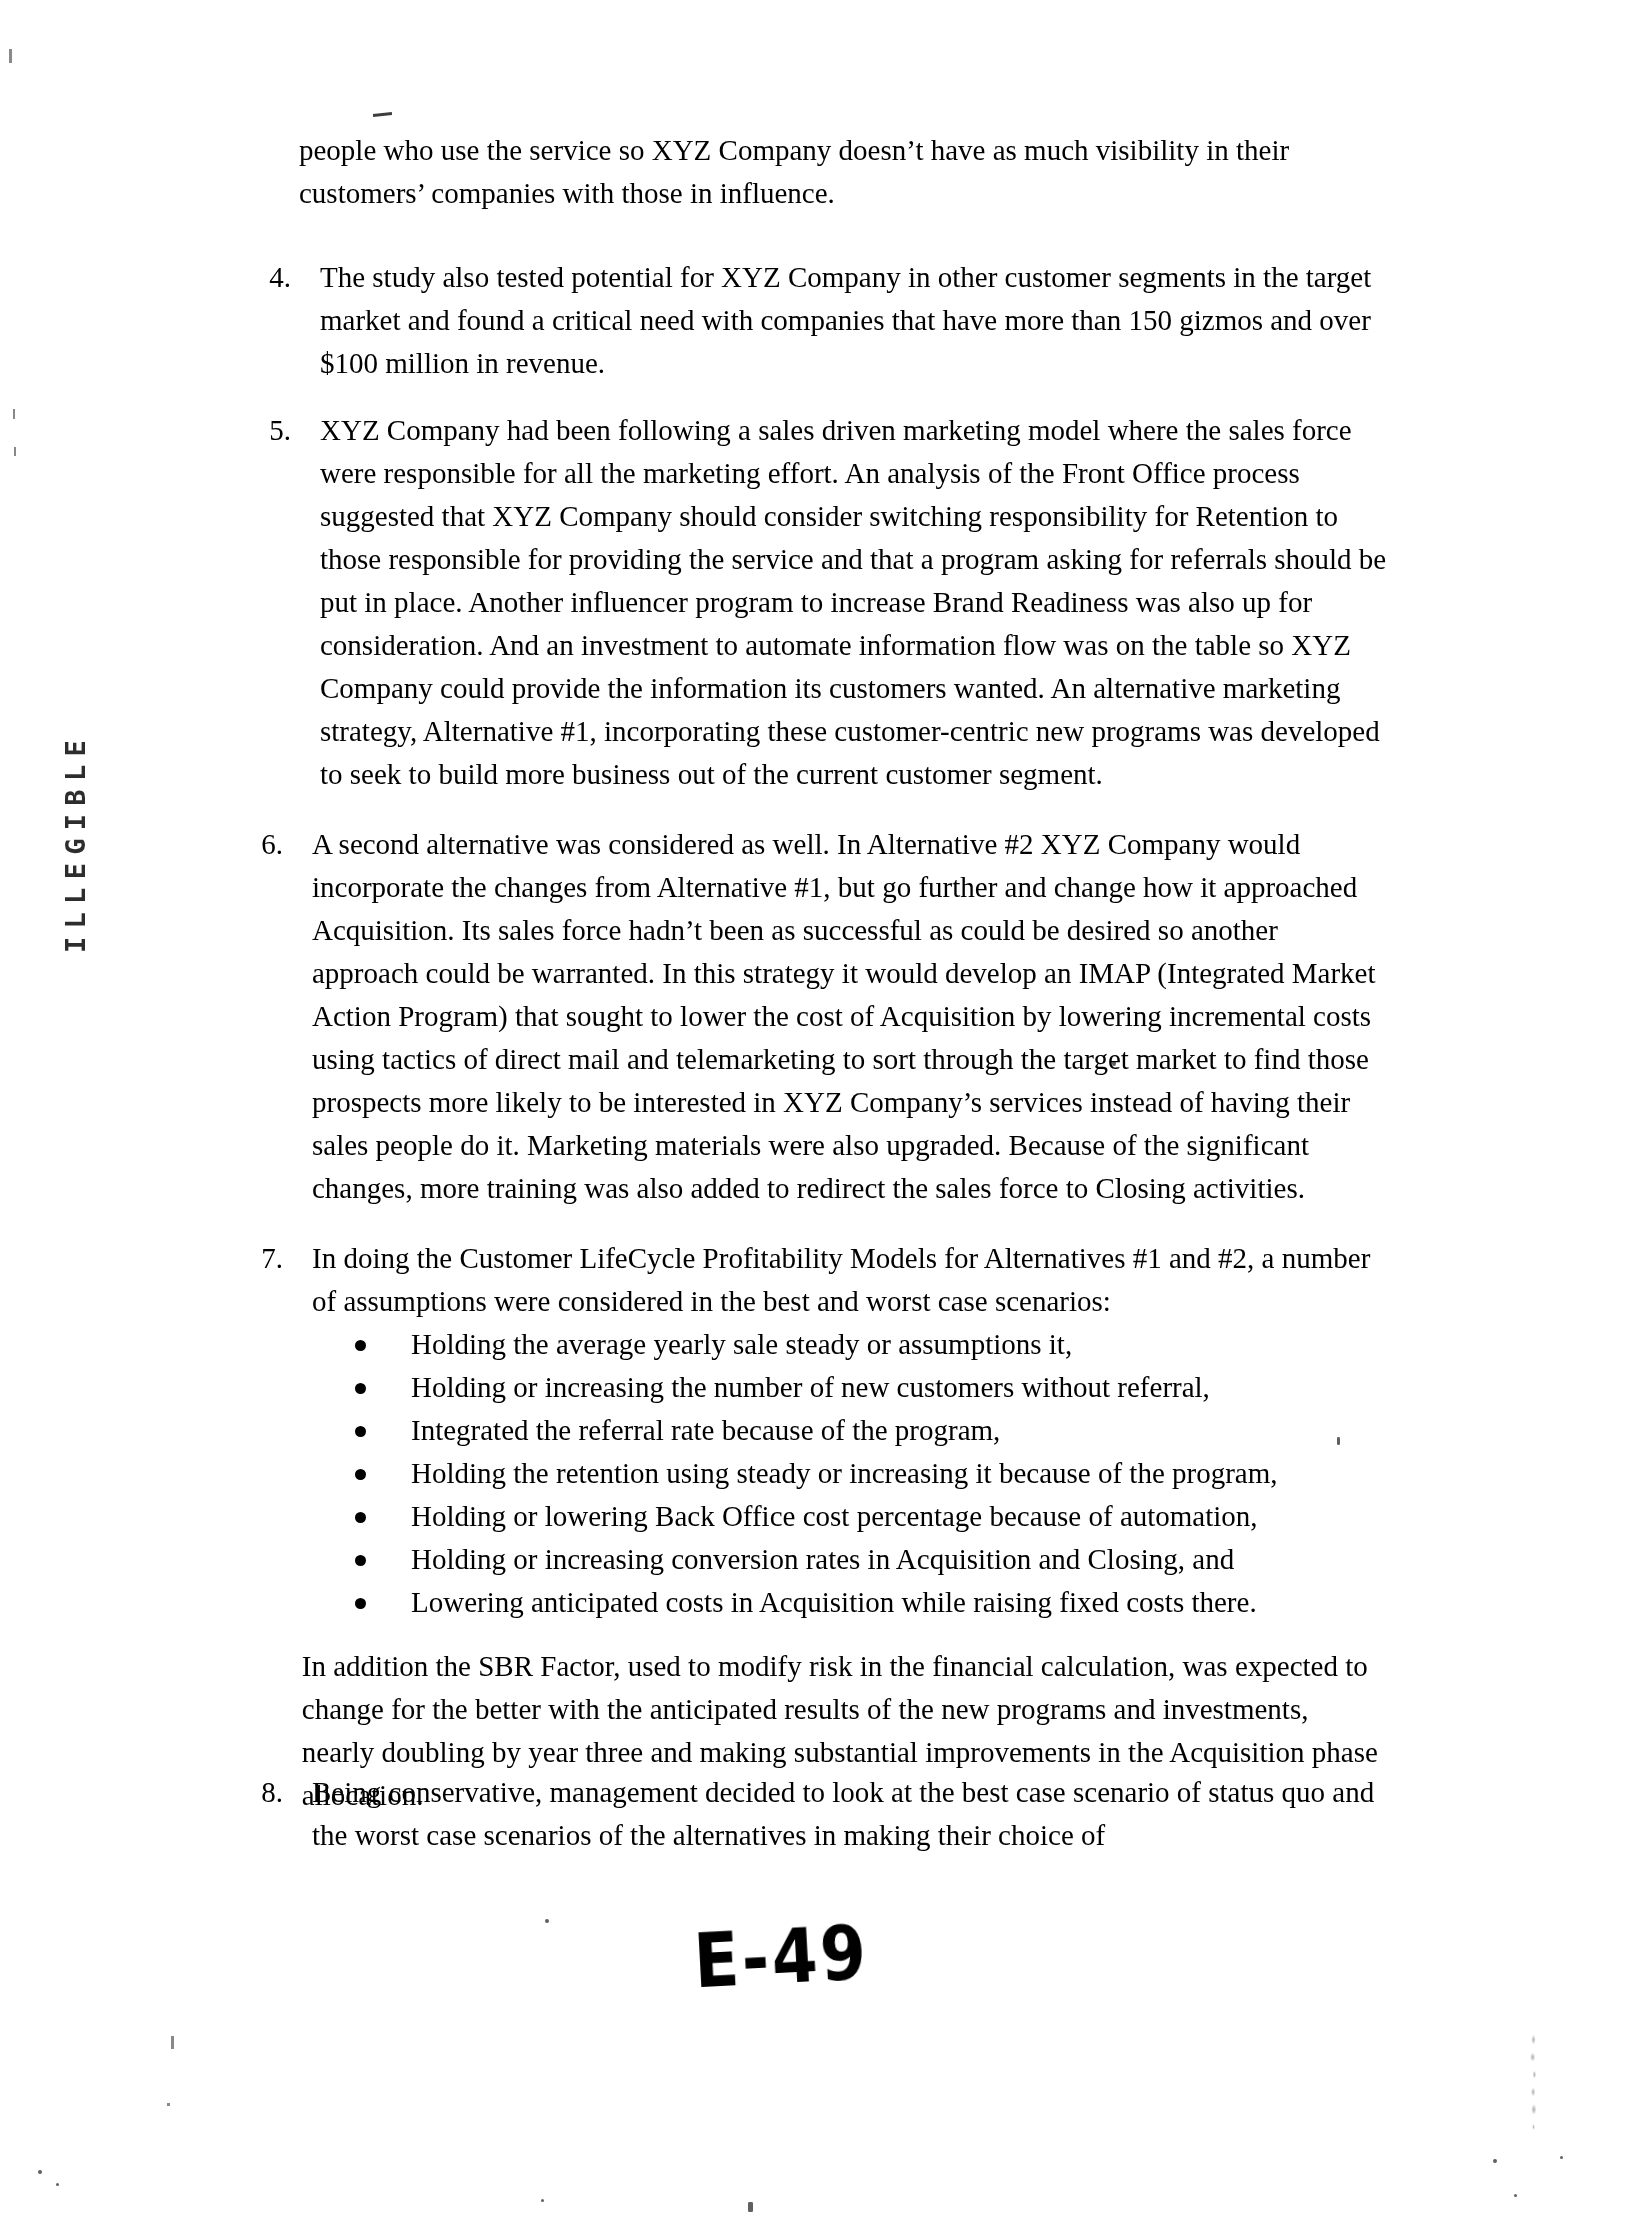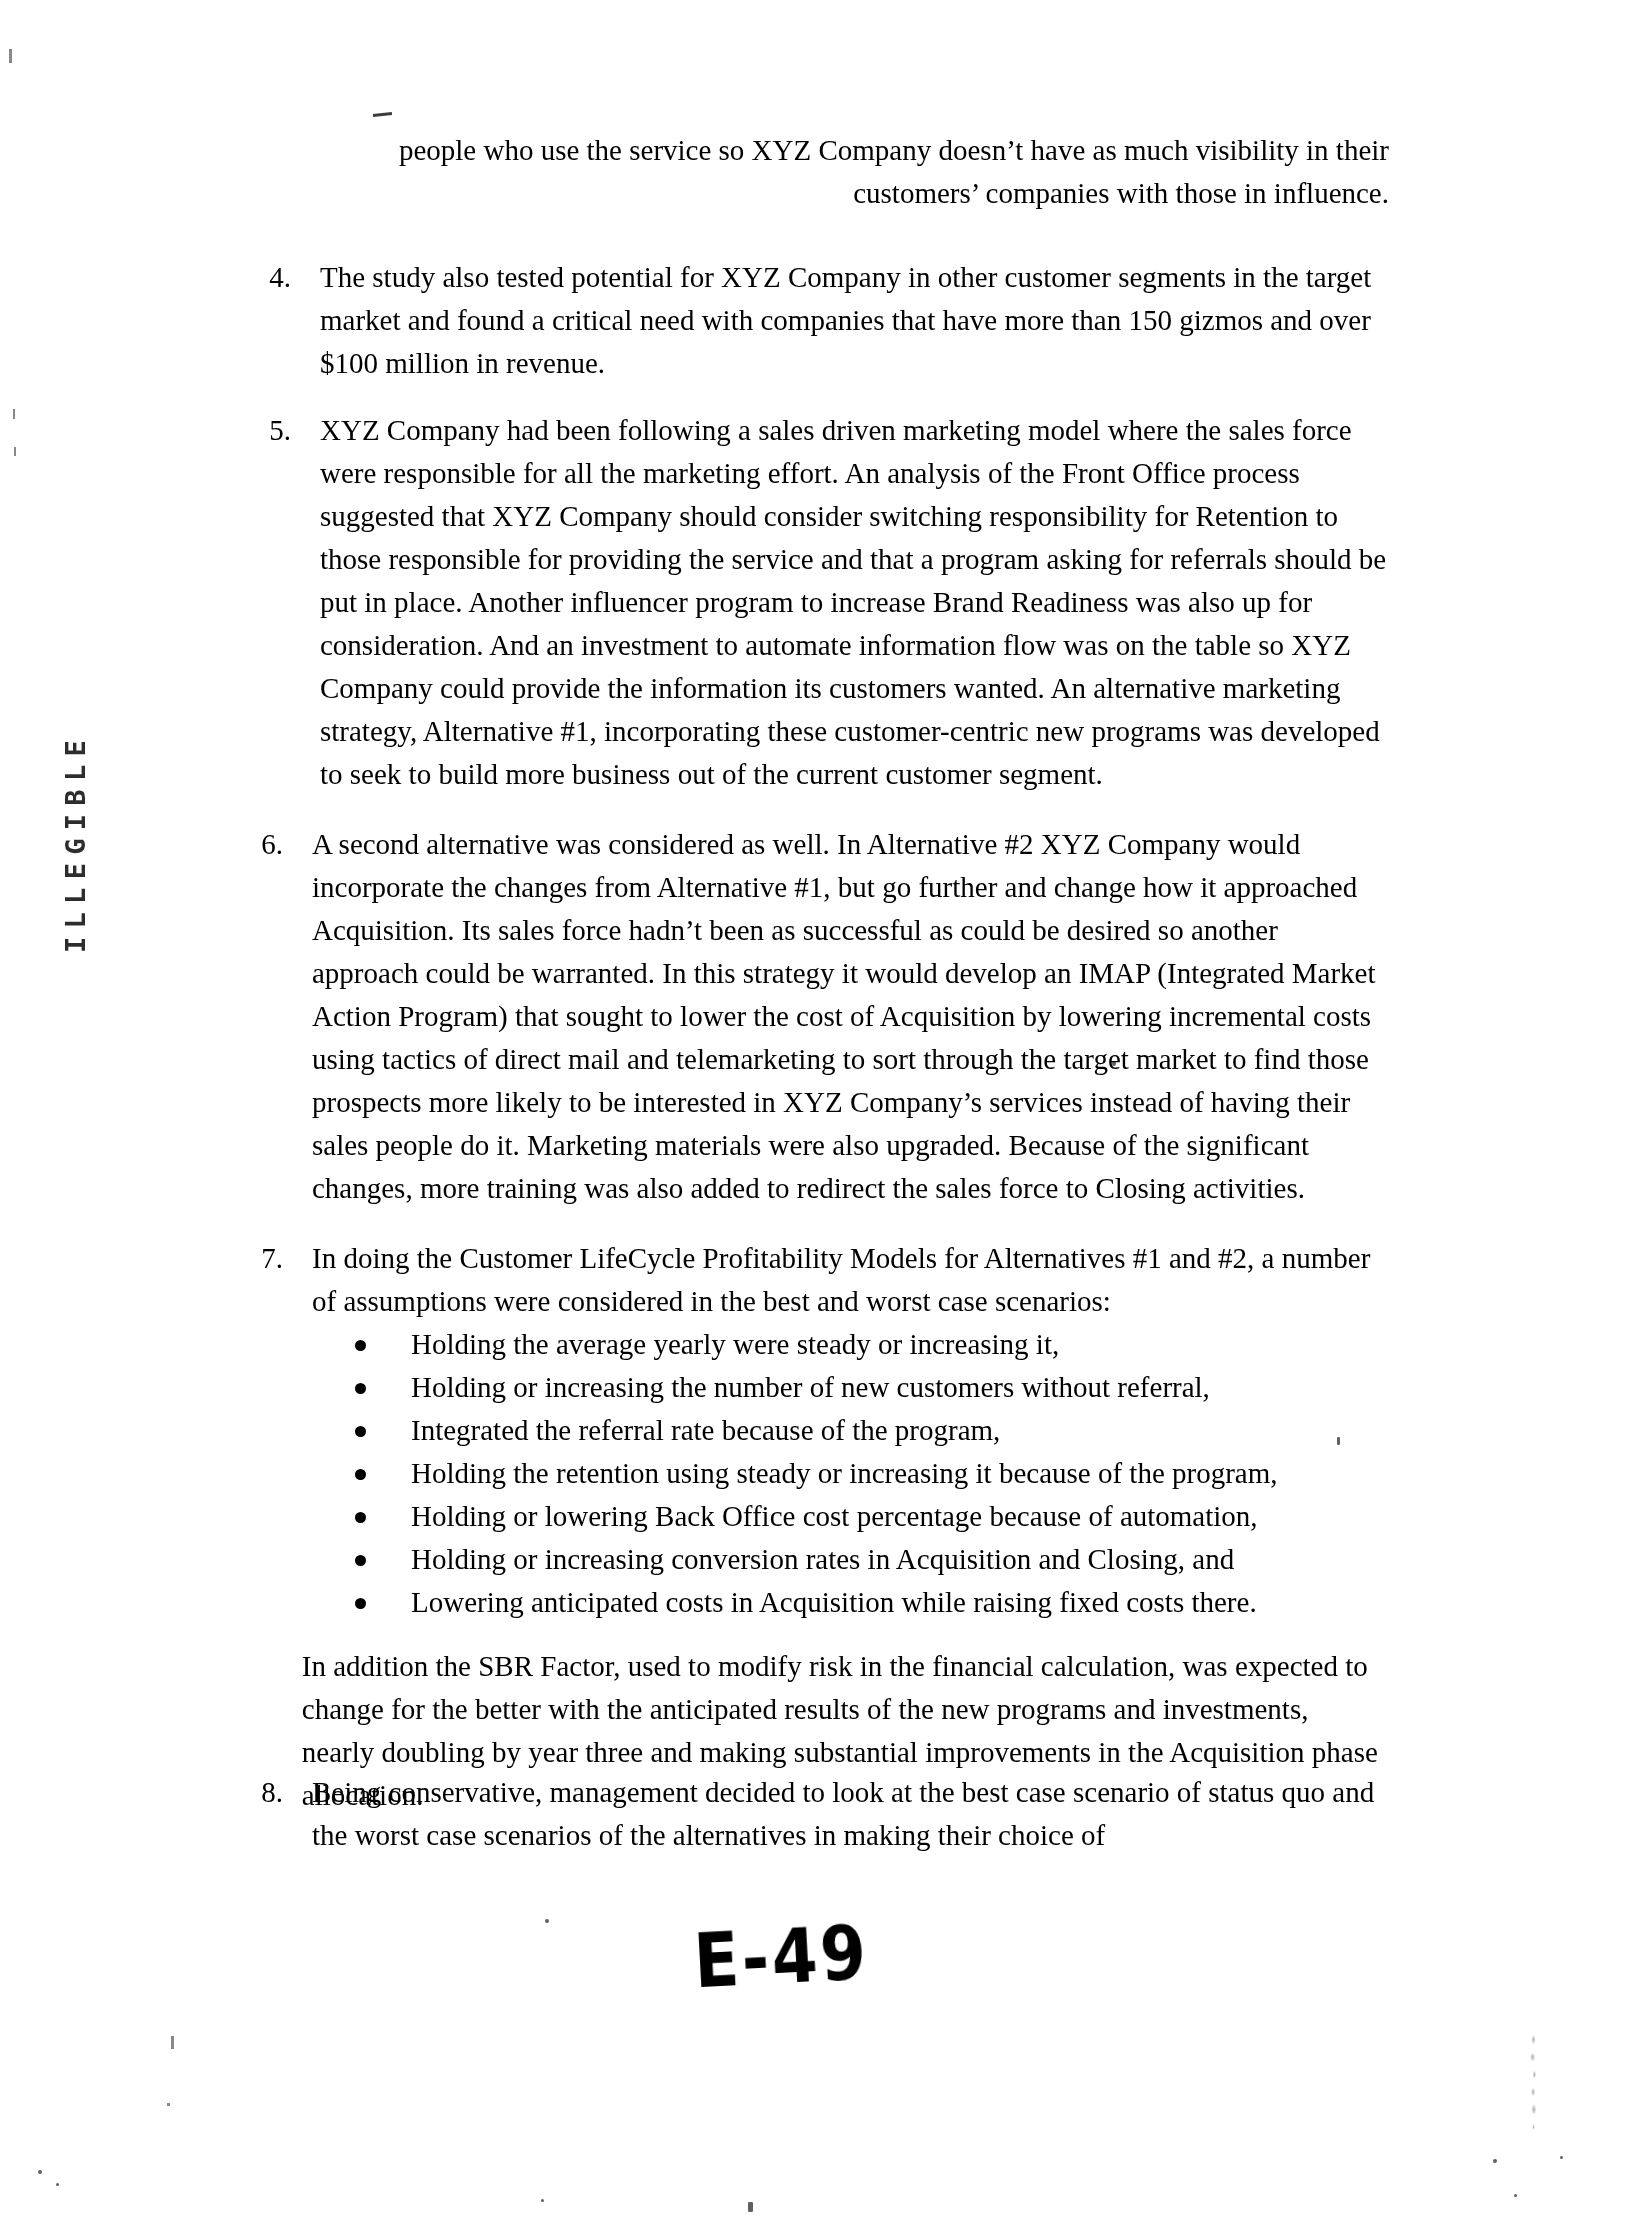--- a/index.html
+++ b/index.html
@@ -95,7 +95,7 @@
     width: 1090px;
     font-size: 29px;
     line-height: 43px;
-    text-align: right;
+    text-align: left;
   }
 
   

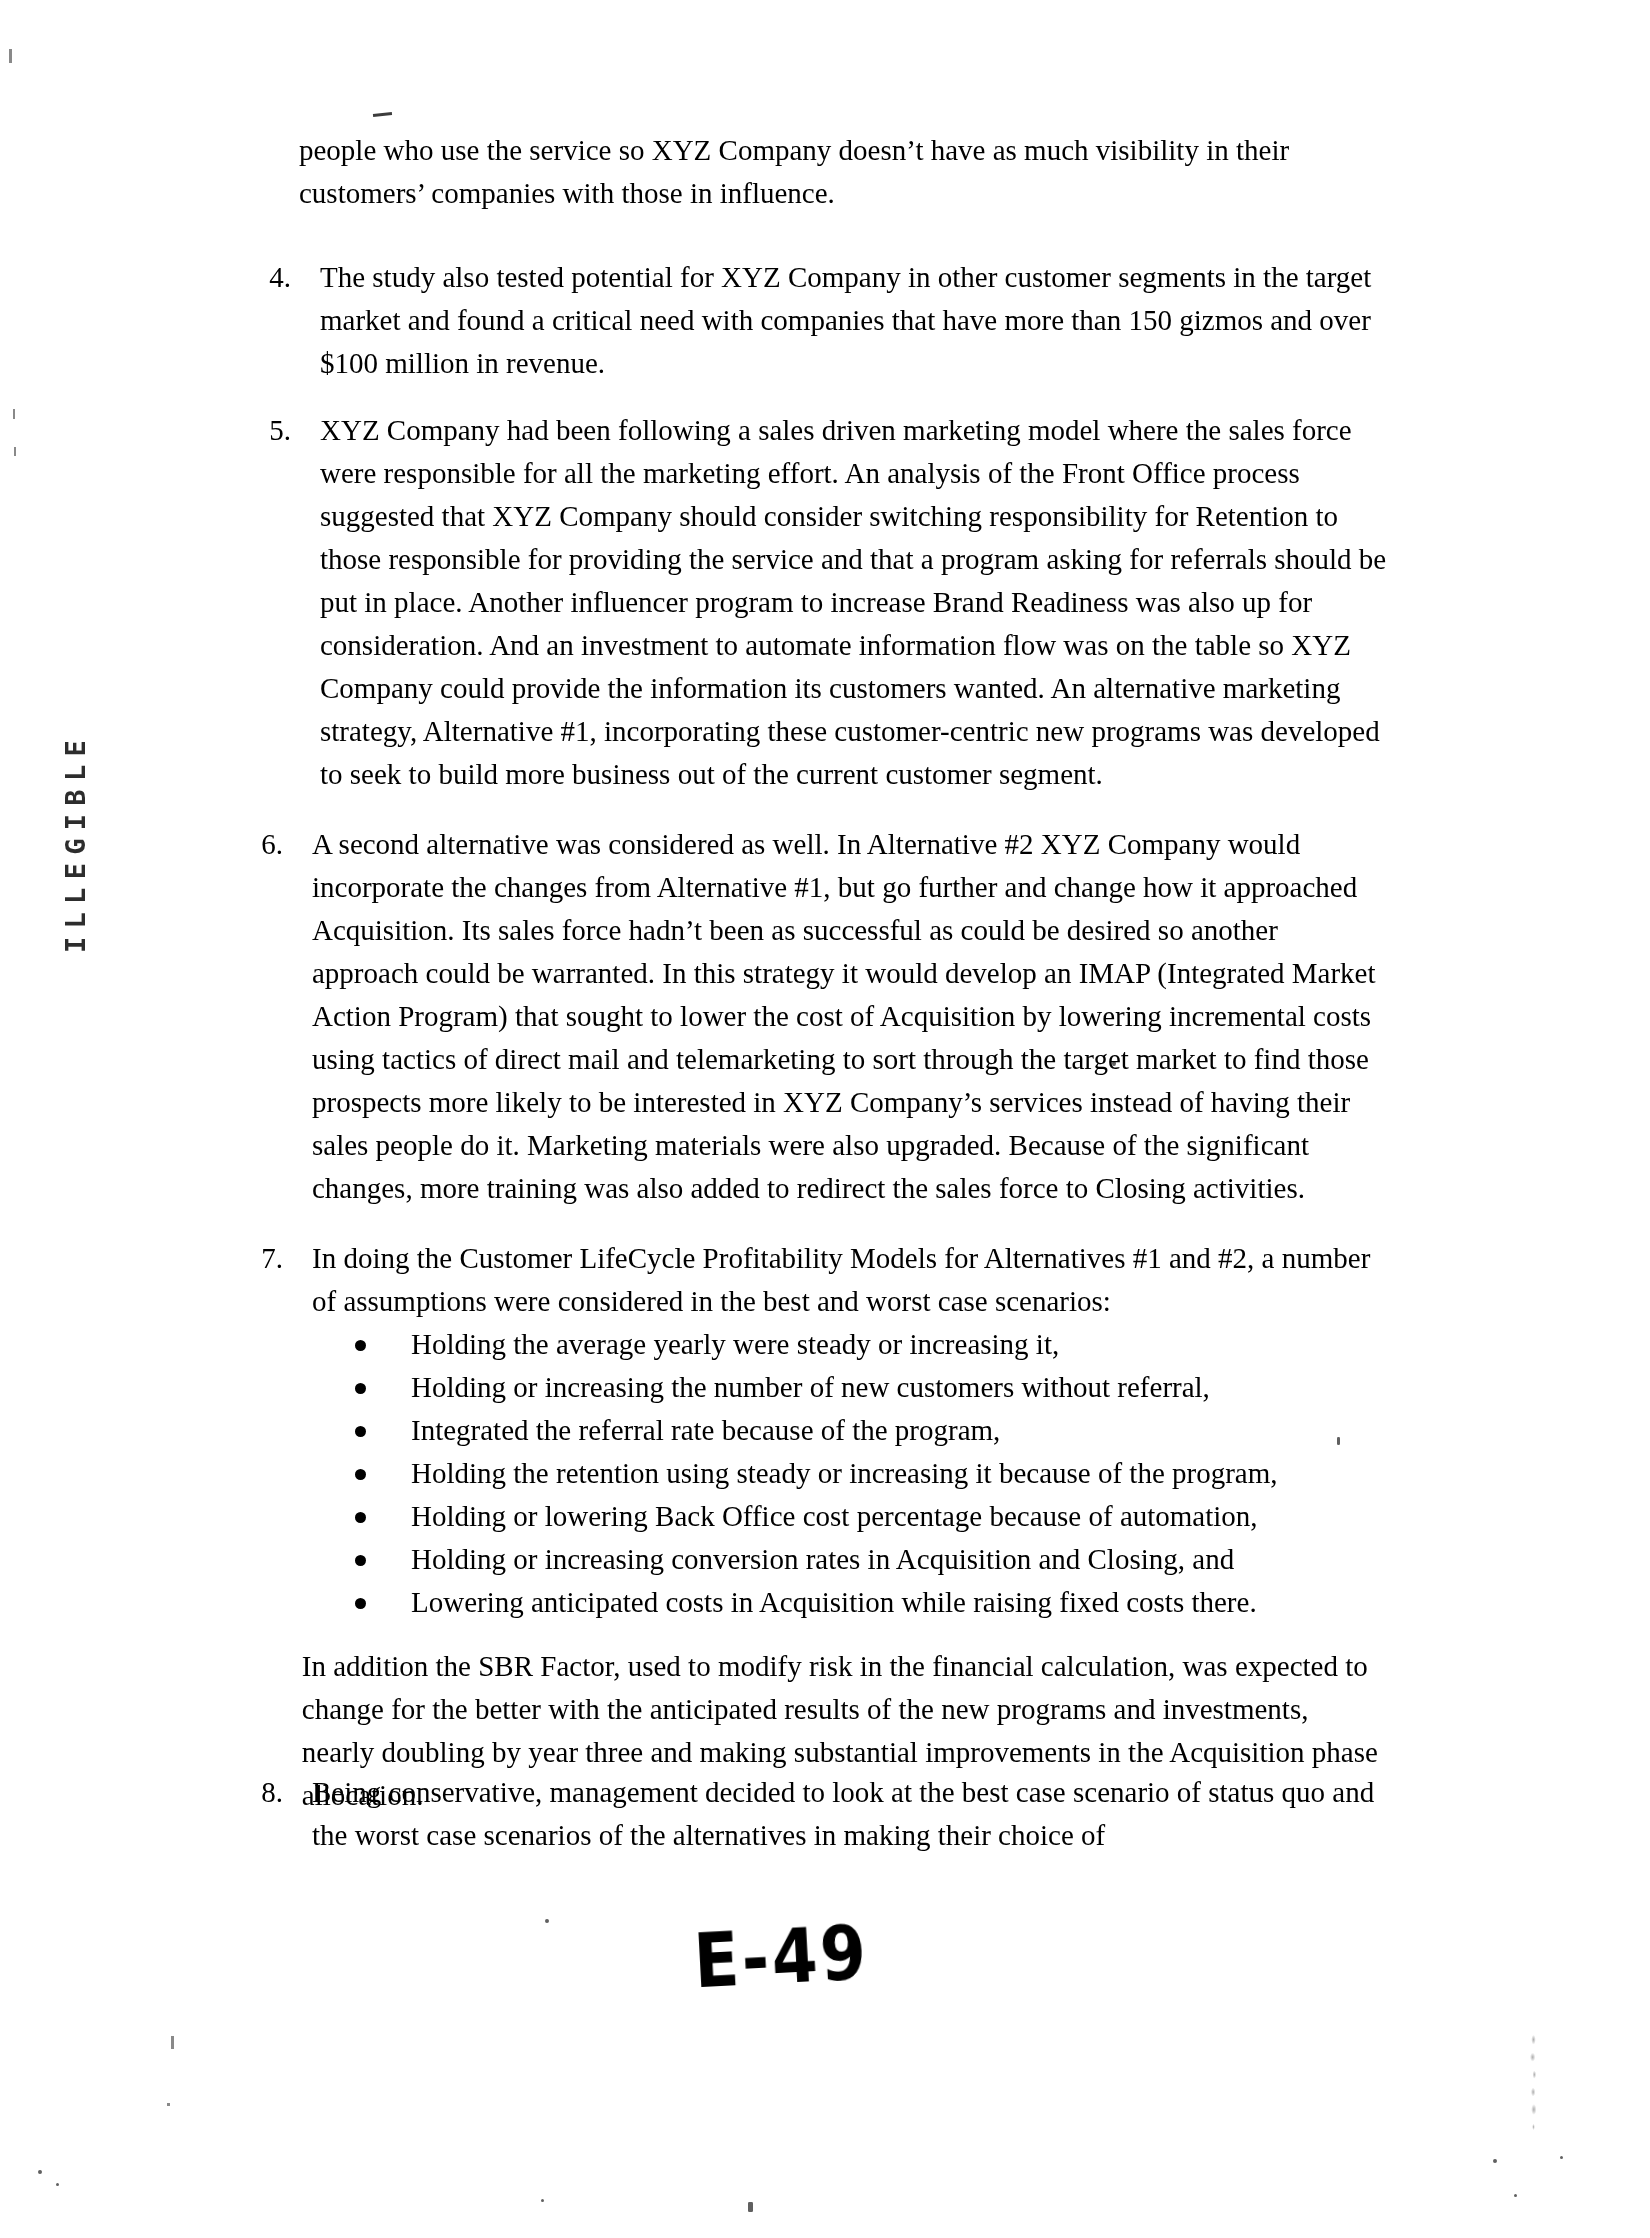--- a/index.html
+++ b/index.html
@@ -232,7 +232,7 @@
         <ul class="bullets">
           <li>
             <span class="dot"></span>
-            <span>Holding the average yearly were steady or increasing it,</span>
+            <span>Holding the average yearly sale steady or assumptions it,</span>
           </li>
           <li>
             <span class="dot"></span>

